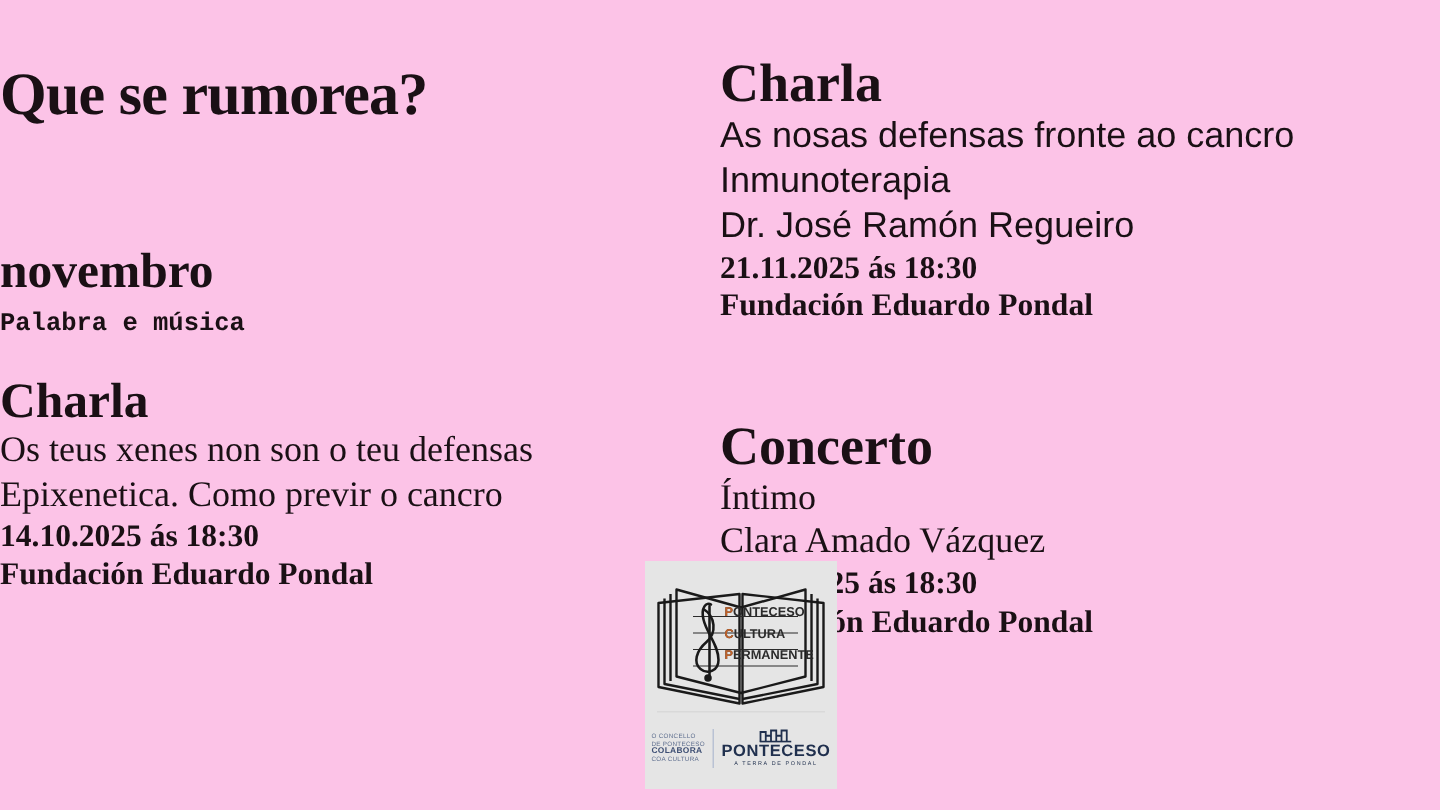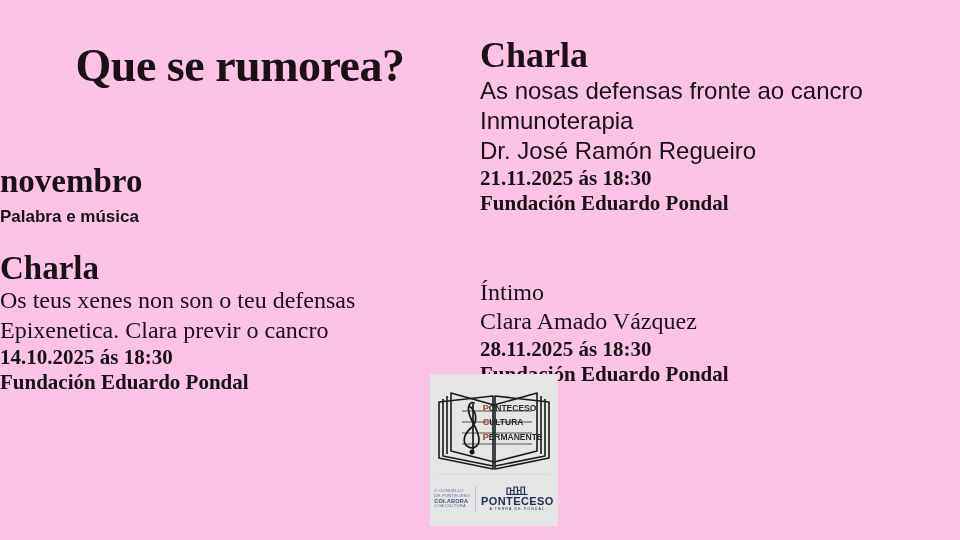--- a/index.html
+++ b/index.html
@@ -15,9 +15,8 @@
   
   .t-title{
     font-family:"Liberation Serif", serif;
-    font-weight:700;font-size:46px;line-height:1.05;
+    font-weight:700;font-size:40px;line-height:1.05;
     letter-spacing:-0.5px;
-    text-align:center;
   }
   .t-sub{
     font-family:"Liberation Serif", serif;

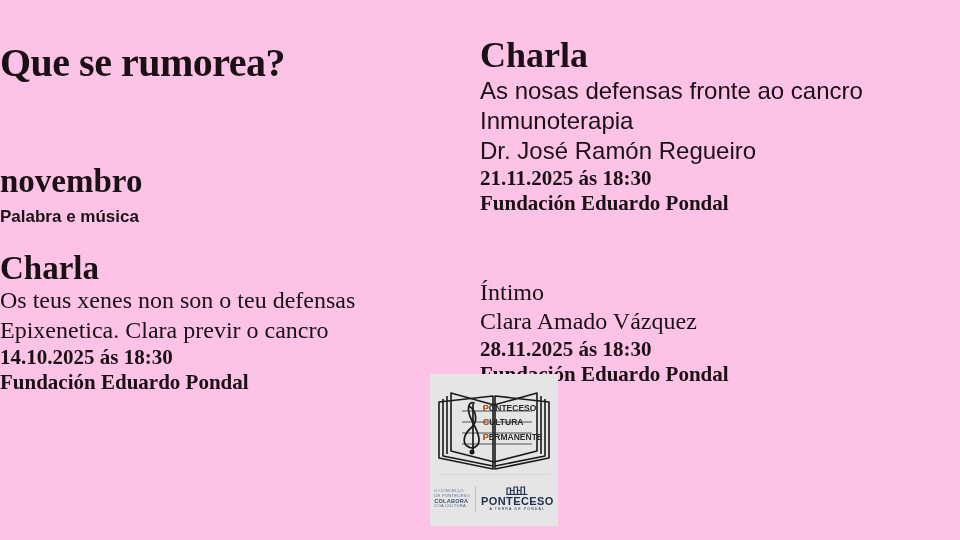--- a/index.html
+++ b/index.html
@@ -27,7 +27,7 @@
     font-weight:700;font-size:33px;line-height:1.08;
   }
   .t-tag{
-    font-family:Liberation Sans, sans-serif;
+    font-family:Liberation Mono, monospace;
     font-weight:700;font-size:17px;line-height:1.1;
   }
   .t-head{

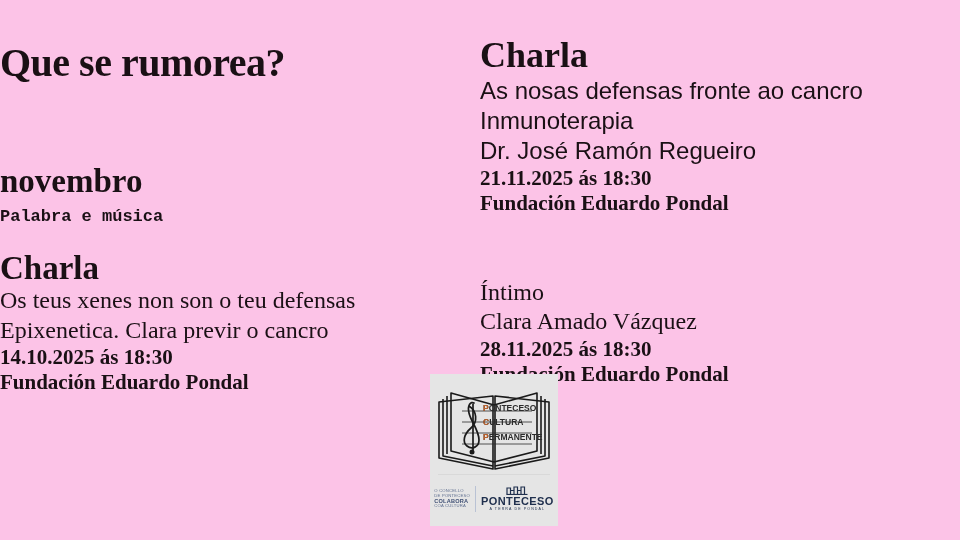--- a/index.html
+++ b/index.html
@@ -135,6 +135,7 @@
   </div>
 
   <div id="right-event-2" class="blk">
+    <div class="t-head-big">Concerto</div>
     <div class="t-body">Íntimo</div>
     <div class="t-body">Clara Amado Vázquez</div>
     <div class="t-small">28.11.2025 ás 18:30</div>

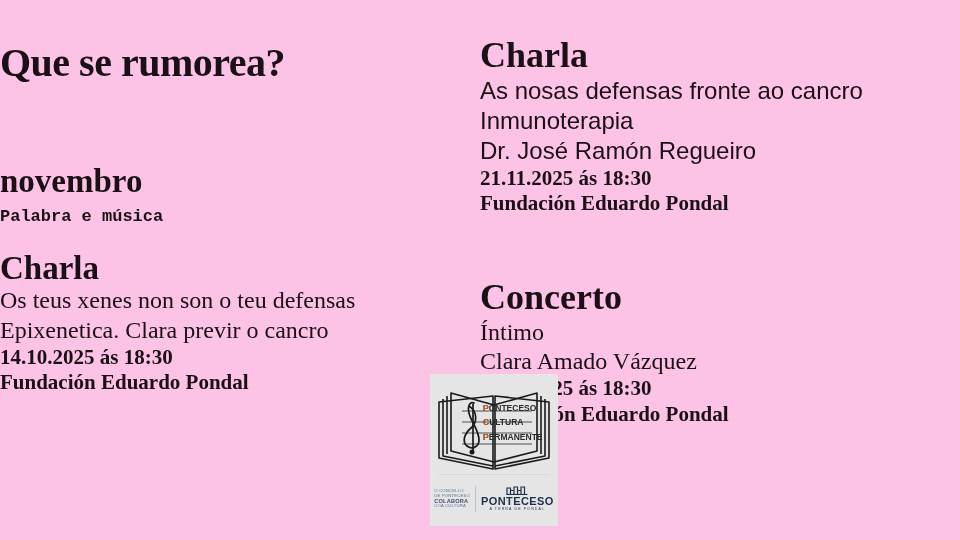--- a/index.html
+++ b/index.html
@@ -120,7 +120,7 @@
   <div id="left-event" class="blk">
     <div class="t-head">Charla</div>
     <div class="t-body">Os teus xenes non son o teu defensas</div>
-    <div class="t-body">Epixenetica. Clara previr o cancro</div>
+    <div class="t-body">Epixenetica. Como previr o cancro</div>
     <div class="t-small">14.10.2025 ás 18:30</div>
     <div class="t-small">Fundación Eduardo Pondal</div>
   </div>

